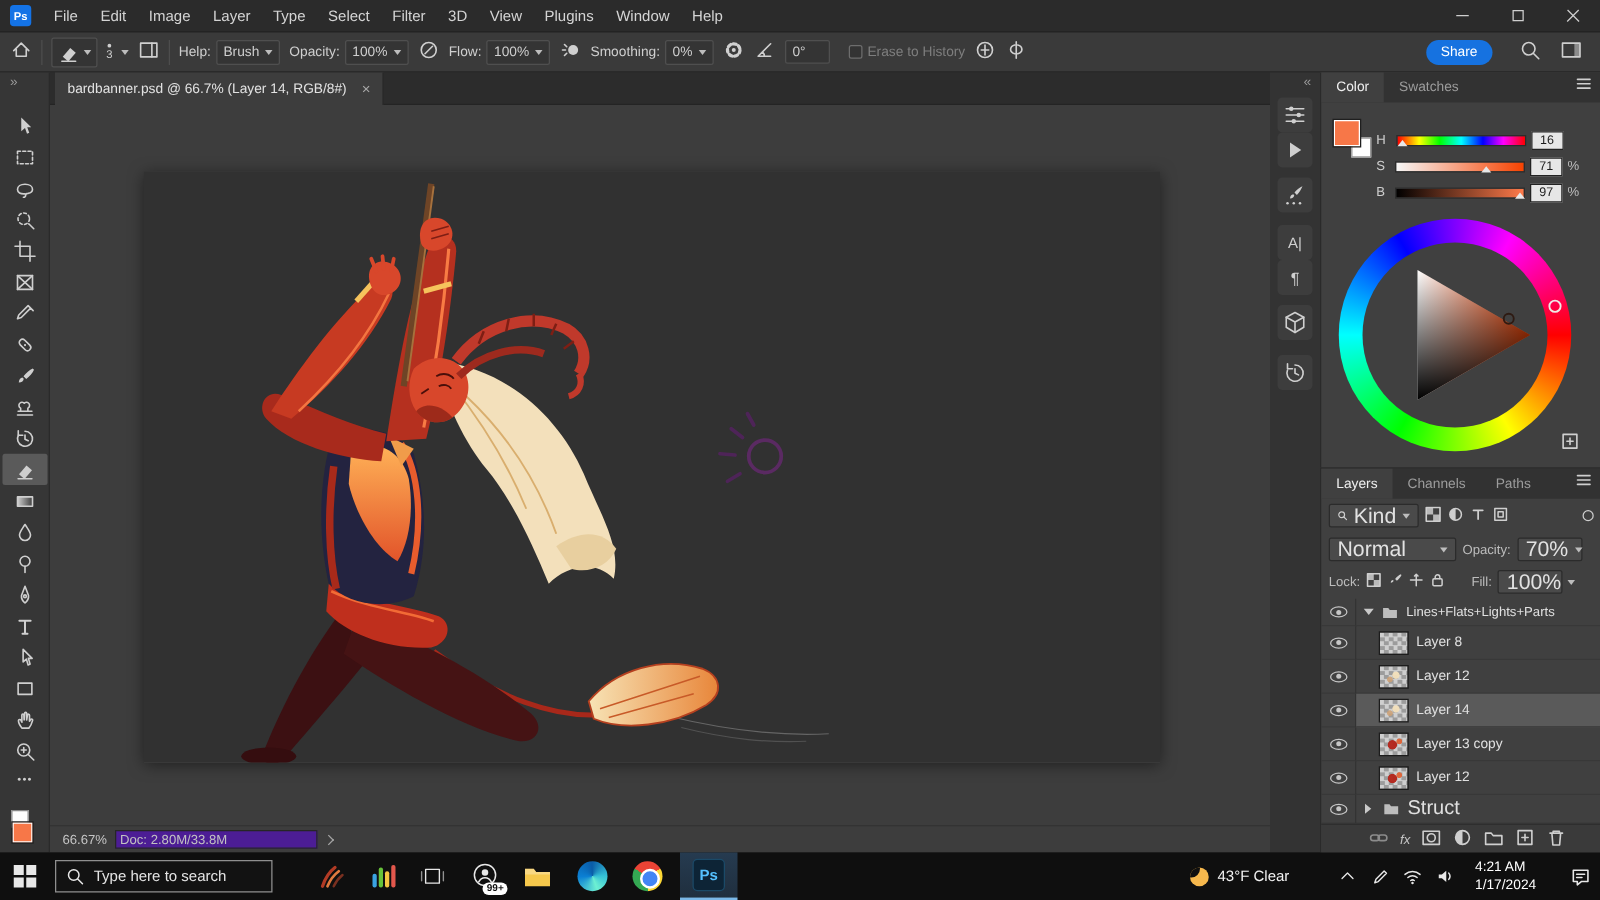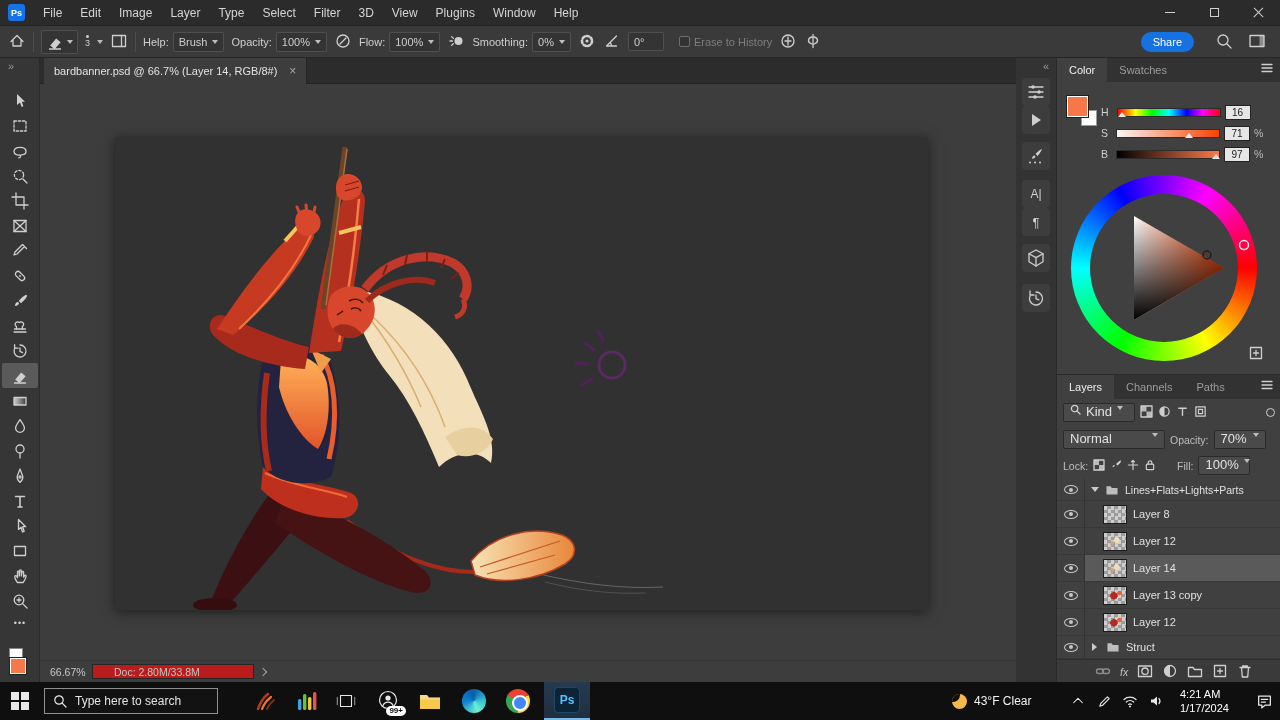--- a/index.html
+++ b/index.html
@@ -99,7 +99,7 @@
   
   .layers-panel{left:1056px;top:374px;width:224px;height:308px;border-top:1px solid #2a2a2a}
   .frow{position:absolute;left:0;width:224px;display:flex;align-items:center;padding:0 6px;gap:5px;color:#cfcfcf}
-  .sel{height:19px;background:#4a4a4a;border:1px solid #2b2b2b;border-radius:2px;display:flex;align-items:flex-start;gap:5px;padding:0 6px;font-size:13px;color:#e2e2e2}
+  .sel{height:19px;background:#4a4a4a;border:1px solid #2b2b2b;border-radius:2px;display:flex;align-items:center;gap:5px;padding:0 6px;font-size:17px;color:#e2e2e2}
   .toggle-dot{width:9px;height:9px;border-radius:50%;border:1.4px solid #cfcfcf;margin-left:auto}
   .lbl{font-size:10.5px;color:#bdbdbd}
   .lrow{position:absolute;left:0;width:224px;display:flex;align-items:stretch}

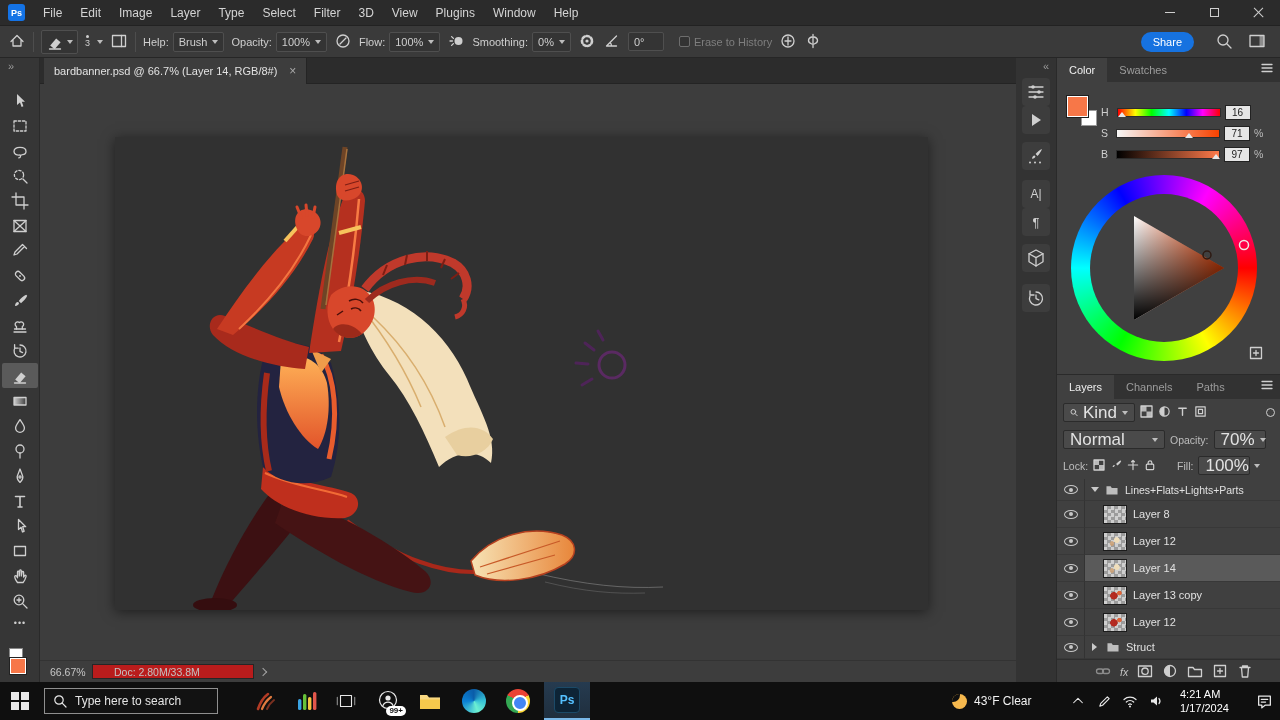--- a/index.html
+++ b/index.html
@@ -769,7 +769,7 @@
         <svg class="ic" width="14" height="12" viewBox="0 0 15 13">
             <path fill="#bdbdbd" stroke="none" d="M1.5 2.5h4.5L7.3 4.3h6.2v7H1.5z"></path>
           </svg>
-        <span class="lname" style="font-size:11px">Struct</span>
+        <span class="lname" style="font-size:16px">Struct</span>
       </div>
     </div>
 

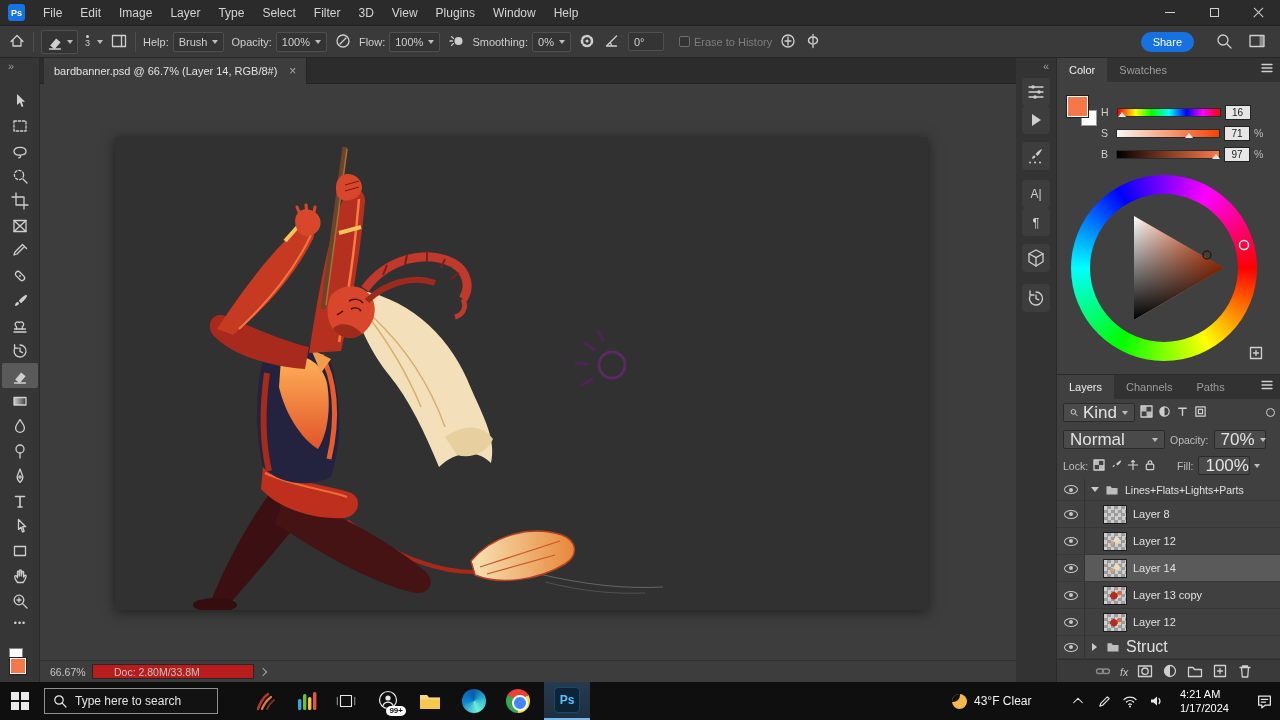--- a/index.html
+++ b/index.html
@@ -65,7 +65,7 @@
   
   .statusbar{left:40px;top:660px;width:976px;height:22px;background:#3d3d3d;border-top:1px solid #333;display:flex;align-items:center;font-size:10.5px;color:#c6c6c6}
   .zoom-val{margin-left:10px;width:42px}
-  .docbox{width:162px;height:15px;background:#b91c1c;border:1px solid #262626;display:flex;align-items:center;padding:0 21px;color:#c2c2c2}
+  .docbox{width:162px;height:15px;background:#4c1d95;border:1px solid #262626;display:flex;align-items:center;padding:0 3px;color:#c2c2c2}
   .chev-r{width:6px;height:6px;border-right:1.4px solid #a5a5a5;border-bottom:1.4px solid #a5a5a5;transform:rotate(-45deg);margin-left:6px}
 
   

